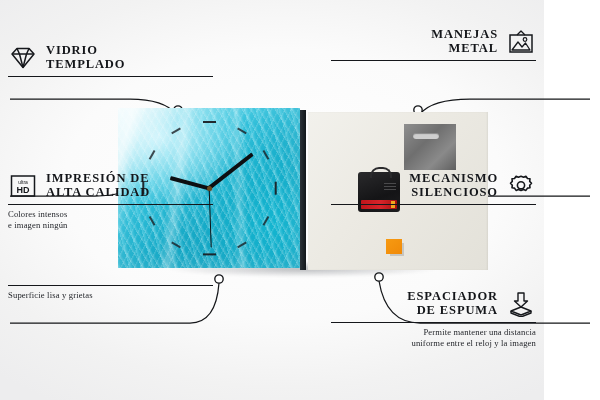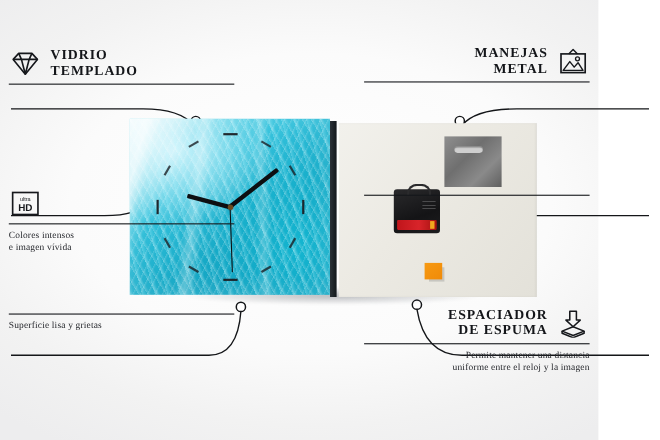--- a/index.html
+++ b/index.html
@@ -203,7 +203,7 @@
     <div class="fsub">Superficie lisa y grietas</div>
   </div>
 
-  <div class="feat right" style="top:42px">
+  <div class="feat right" style="top:28px">
     <div class="fhead">
       <div class="ftitle">MANEJAS
 METAL</div>

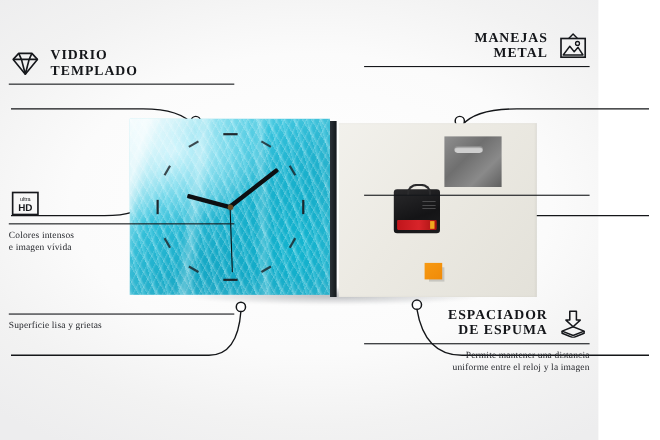--- a/index.html
+++ b/index.html
@@ -192,6 +192,8 @@
         <text x="15" y="11" font-family="Liberation Sans, sans-serif" font-size="5" text-anchor="middle" fill="#16181c">ultra</text>
         <text x="15" y="20" font-family="Liberation Sans, sans-serif" font-size="9" font-weight="bold" text-anchor="middle" fill="#16181c">HD</text>
       </svg>
+      <div class="ftitle">IMPRESIÓN DE
+ALTA CALIDAD</div>
     </div>
     <div class="frule"></div>
     <div class="fsub">Colores intensos

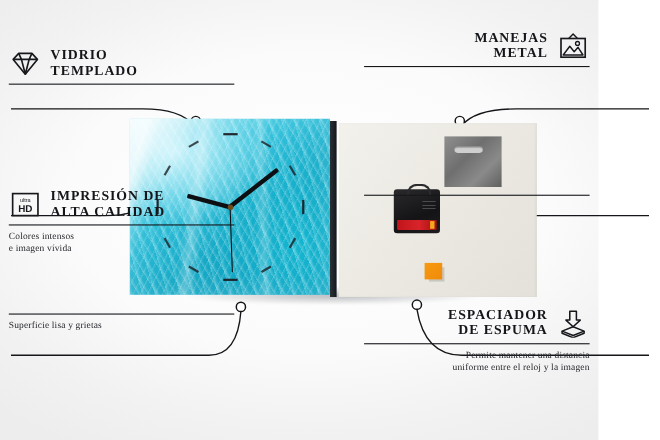--- a/index.html
+++ b/index.html
@@ -220,6 +220,16 @@
   </div>
 
   <div class="feat right" style="top:172px">
+    <div class="fhead">
+      <div class="ftitle">MECANISMO
+SILENCIOSO</div>
+      <svg class="ficon" viewBox="0 0 30 26">
+        <g fill="none" stroke="#16181c" stroke-width="1.6" stroke-linejoin="round">
+          <path d="M15,3.2 l2.6,1.0 2.3,-1.0 1.6,2.3 2.5,0.3 -0.3,2.6 1.8,1.9 -1.8,1.9 0.3,2.6 -2.5,0.3 -1.6,2.3 -2.3,-1.0 -2.6,1.0 -2.6,-1.0 -2.3,1.0 -1.6,-2.3 -2.5,-0.3 0.3,-2.6 -1.8,-1.9 1.8,-1.9 -0.3,-2.6 2.5,-0.3 1.6,-2.3 2.3,1.0 Z"></path>
+          <circle cx="15" cy="12.3" r="3.6"></circle>
+        </g>
+      </svg>
+    </div>
     <div class="frule"></div>
   </div>
 

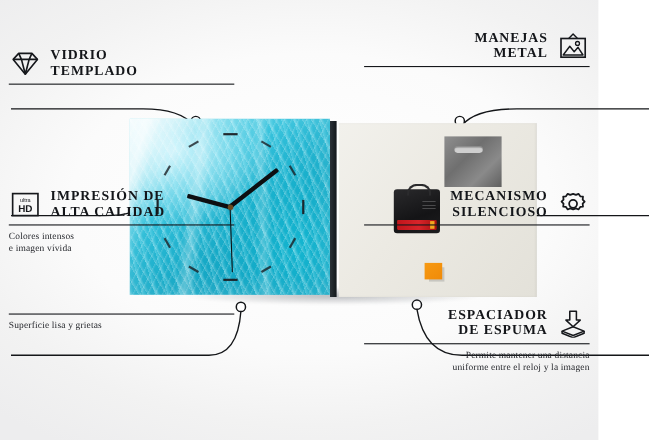--- a/index.html
+++ b/index.html
@@ -197,7 +197,7 @@
     </div>
     <div class="frule"></div>
     <div class="fsub">Colores intensos
-e imagen vívida</div>
+e imagen ningún</div>
   </div>
 
   <div class="feat left" style="top:280px">

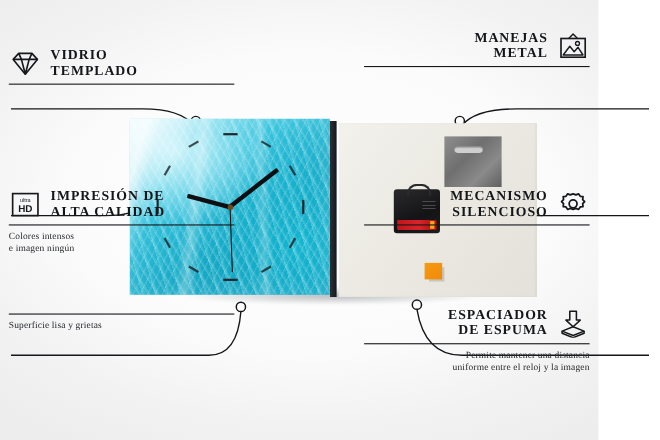--- a/index.html
+++ b/index.html
@@ -233,7 +233,7 @@
     <div class="frule"></div>
   </div>
 
-  <div class="feat right" style="top:280px">
+  <div class="feat right" style="top:290px">
     <div class="fhead">
       <div class="ftitle">ESPACIADOR
 DE ESPUMA</div>

